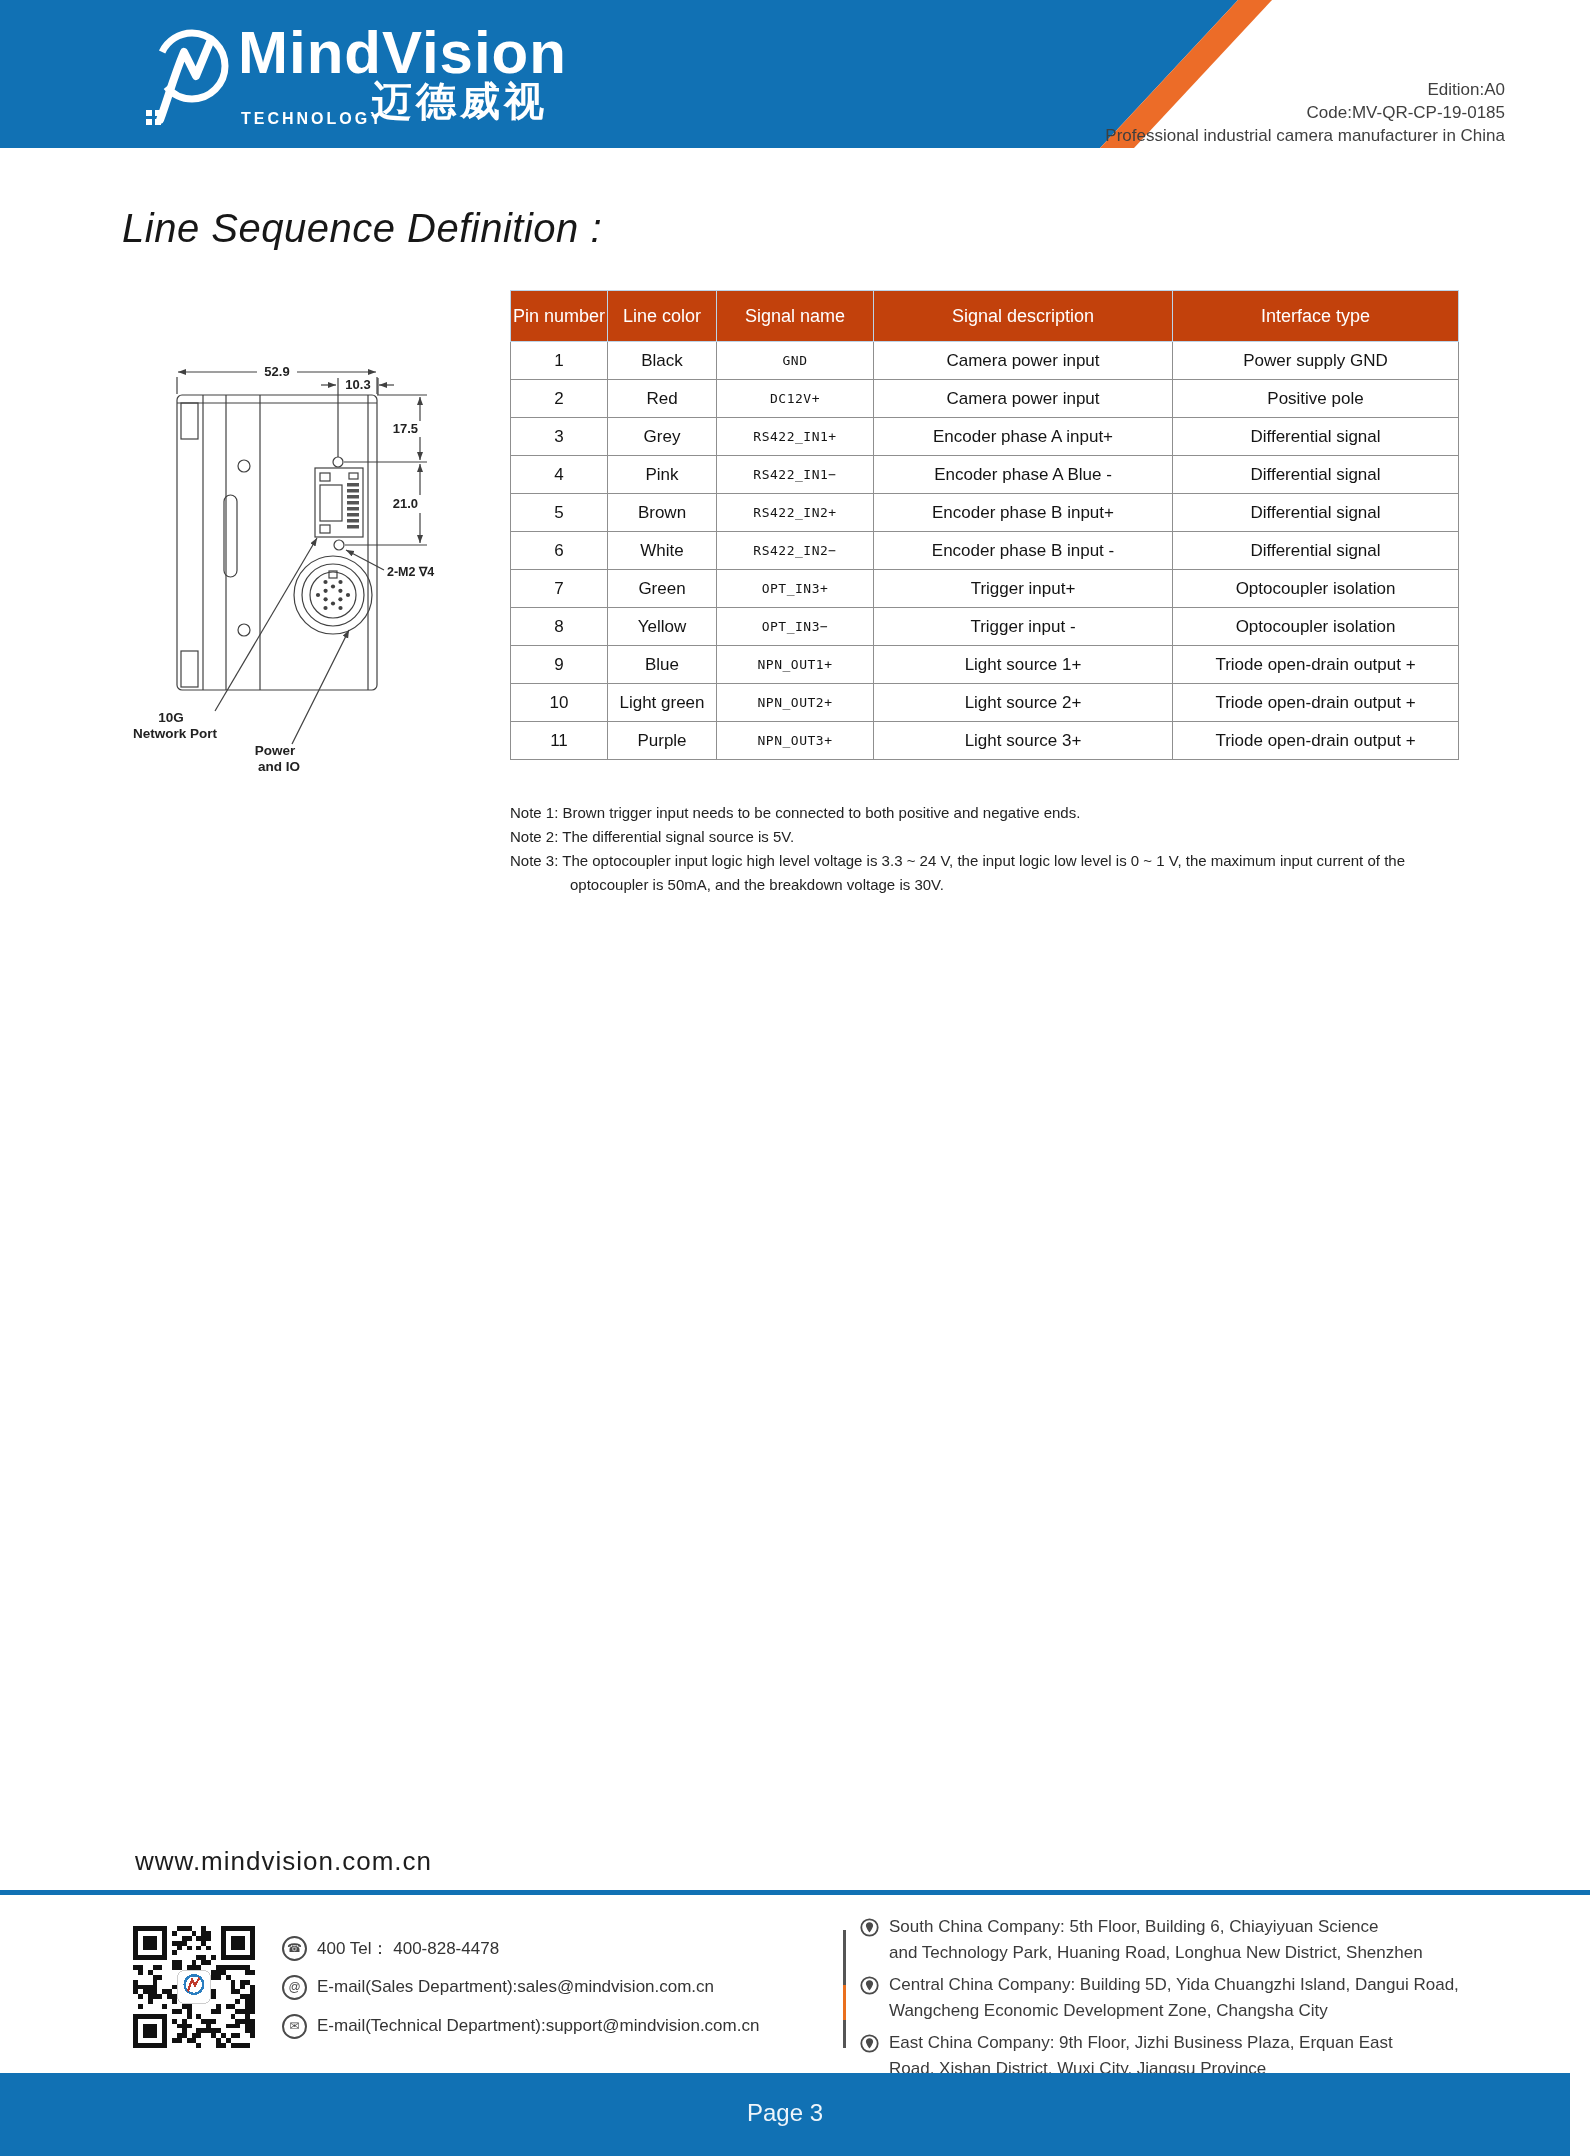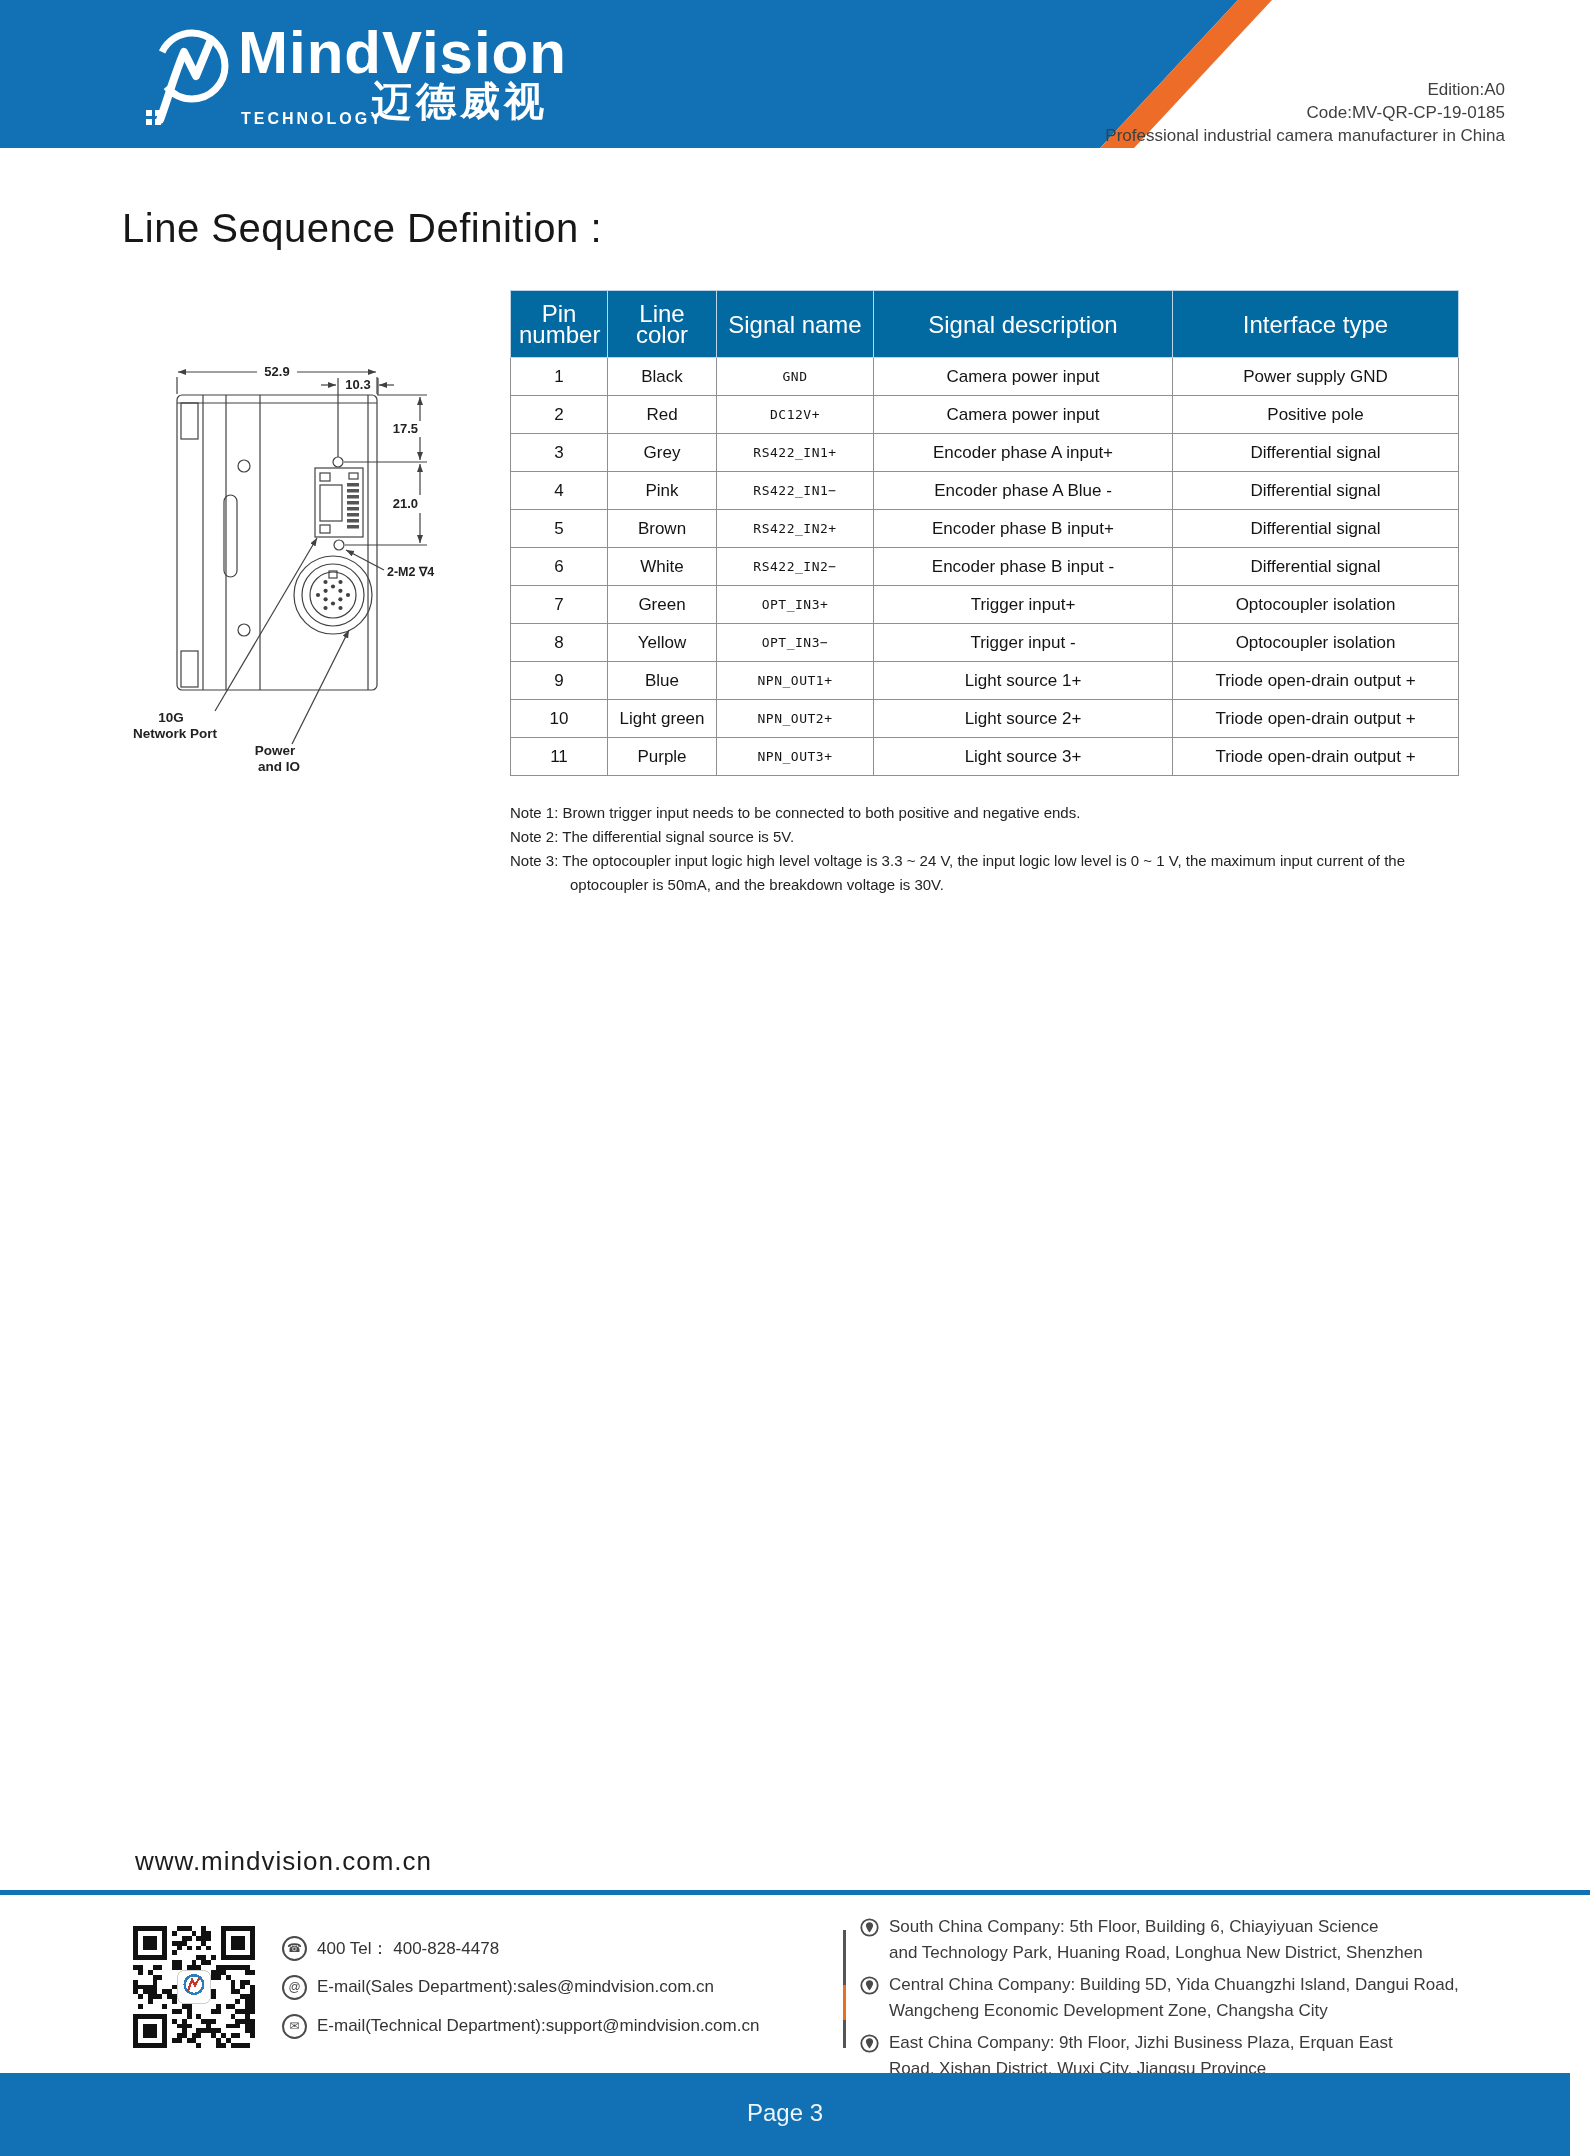--- a/index.html
+++ b/index.html
@@ -16,7 +16,7 @@
   .brand-cn{position:absolute;left:372px;top:74px;font-size:40px;font-weight:bold;color:#fff;letter-spacing:4px;}
   .header-meta{position:absolute;right:85px;top:78px;text-align:right;font-size:17px;line-height:23px;color:#3f3f3f;}
   
-  .page-title{position:absolute;left:122px;top:206px;font-size:40px;font-weight:500;color:#171717;letter-spacing:0.5px;}
+  .page-title{position:absolute;left:122px;top:206px;font-size:40px;font-weight:500;color:#171717;letter-spacing:0.5px;font-style:italic;}
   
   .diagram{position:absolute;left:125px;top:345px;}
   .diagram text{font-family:"Liberation Sans",sans-serif;font-weight:bold;fill:#222;stroke:none;}

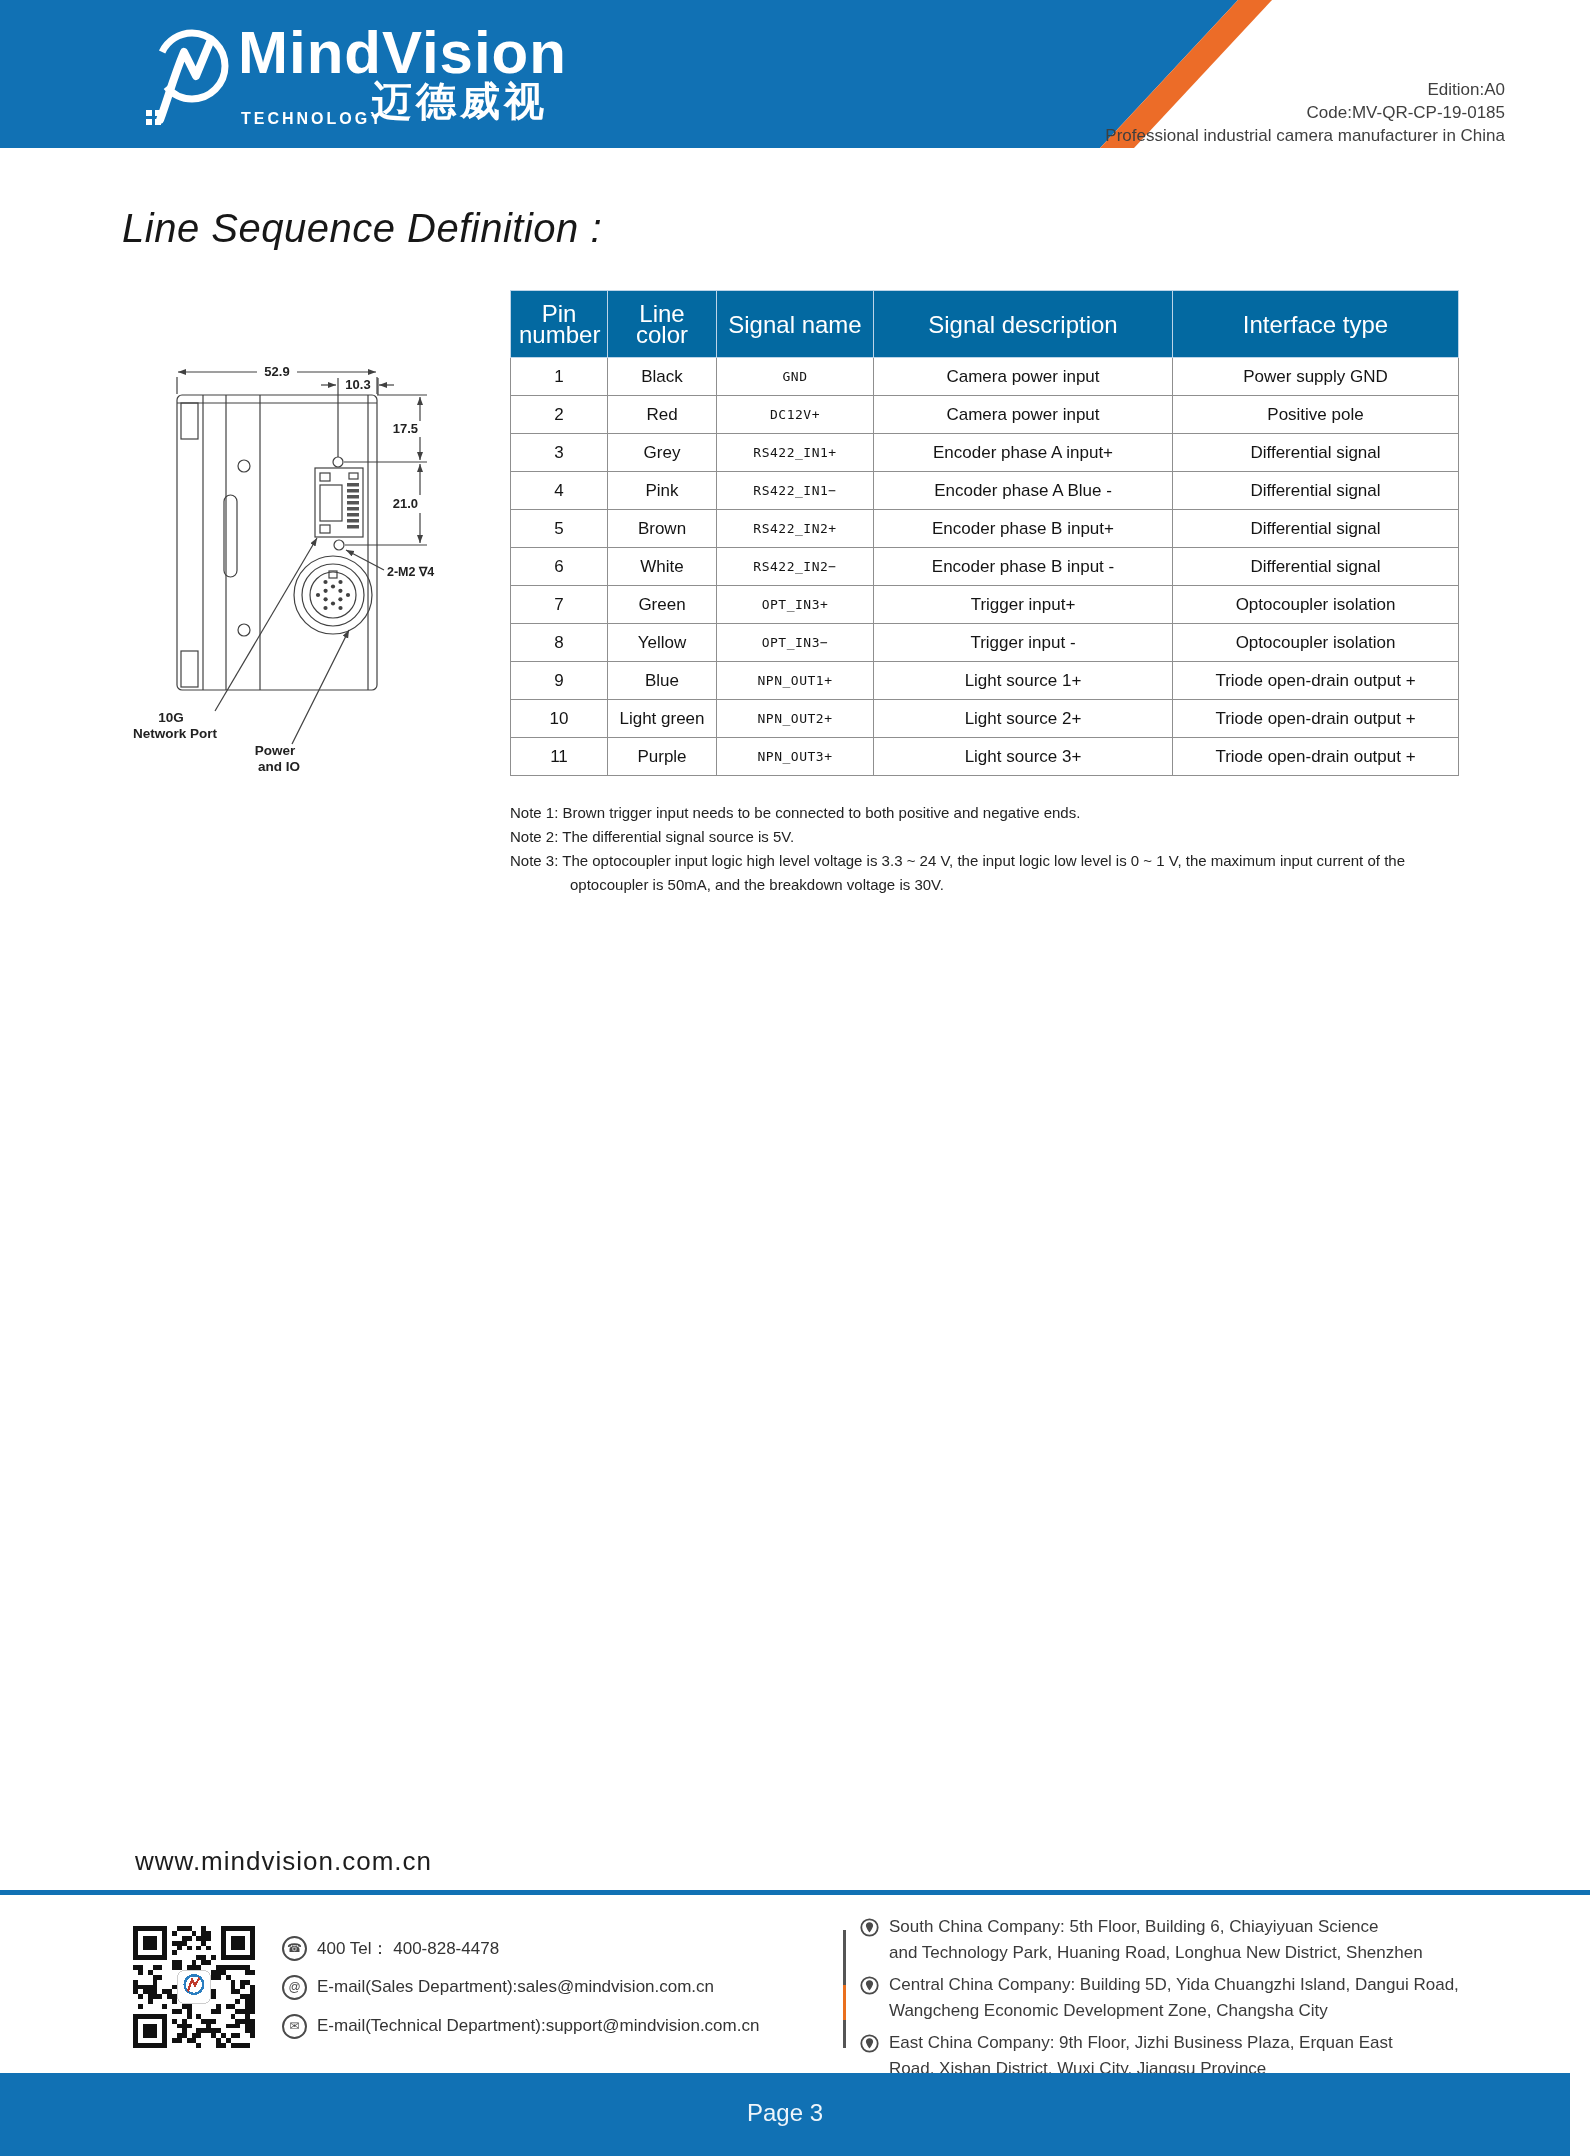--- a/index.html
+++ b/index.html
@@ -22,8 +22,8 @@
   .diagram text{font-family:"Liberation Sans",sans-serif;font-weight:bold;fill:#222;stroke:none;}
   
   .pin-table{position:absolute;left:510px;top:290px;width:948px;border-collapse:collapse;table-layout:fixed;}
-  .pin-table th{background:#0369a1;color:#fff;font-size:24px;font-weight:500;height:50px;
-     border:1px solid #bcd4e8;padding:8px;line-height:21px;}
+  .pin-table th{background:#c2410c;color:#fff;font-size:18px;font-weight:500;height:50px;
+     border:1px solid #bcd4e8;padding:0;line-height:21px;}
   .pin-table td{border:1px solid #8f8f8f;font-size:17px;color:#141414;text-align:center;height:37px;padding:0 4px;}
   .pin-table td.mono{font-family:"DejaVu Sans Mono",monospace;font-size:13px;letter-spacing:0.5px;}
   

